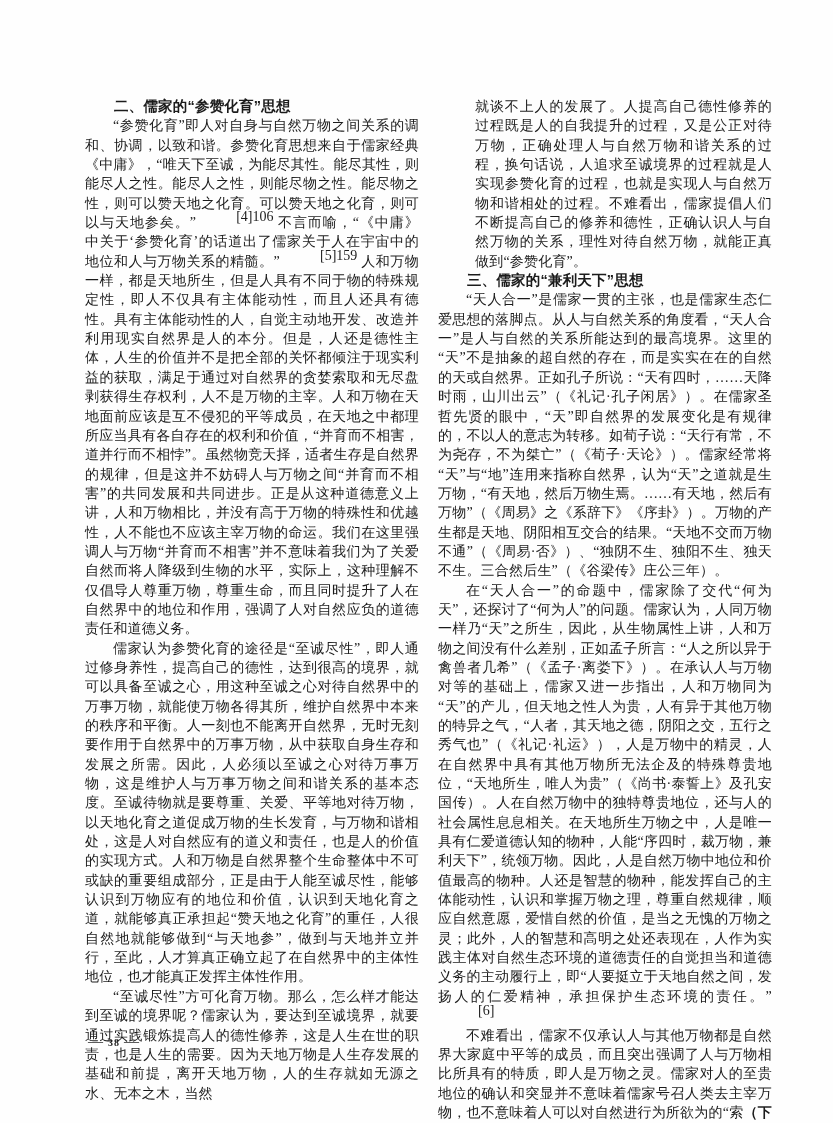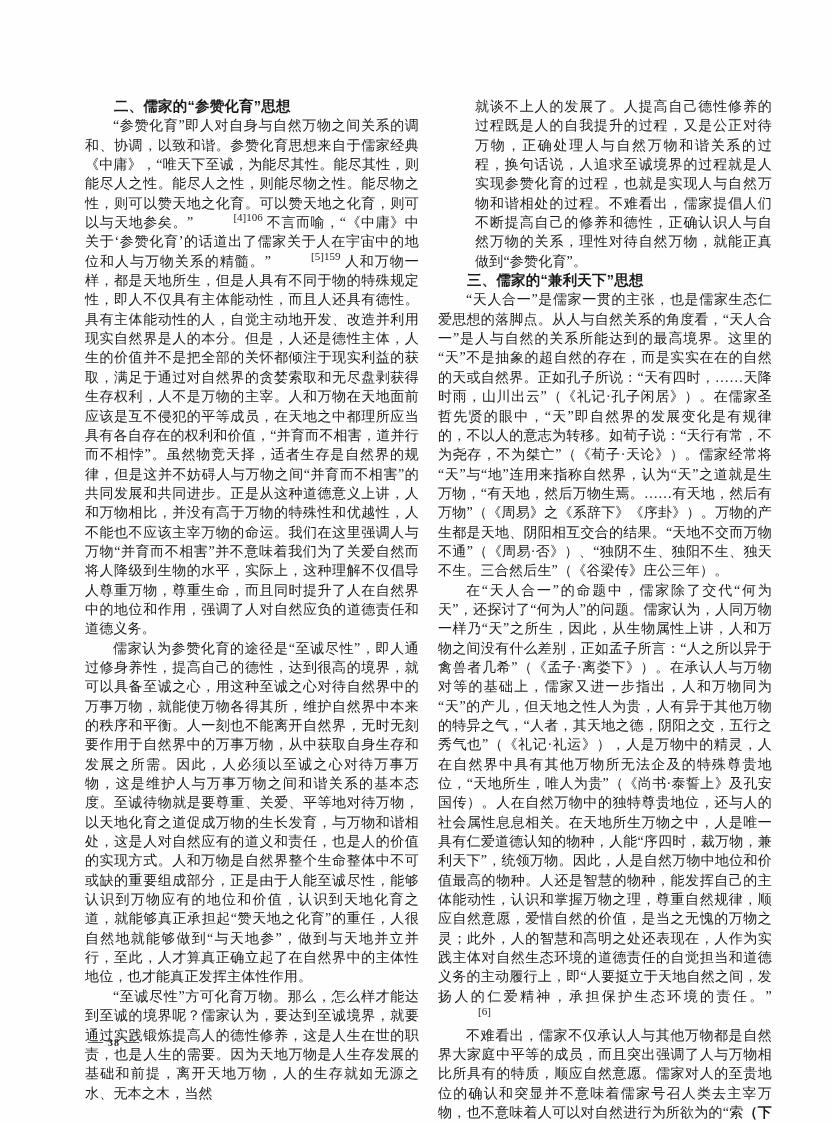--- a/index.html
+++ b/index.html
@@ -42,7 +42,7 @@
     font-family: "Liberation Sans", "DejaVu Sans", sans-serif;
   }
   sup {
-    font-size: 11px;
+    font-size: 14px;
     line-height: 0;
     vertical-align: super;
     letter-spacing: 0;

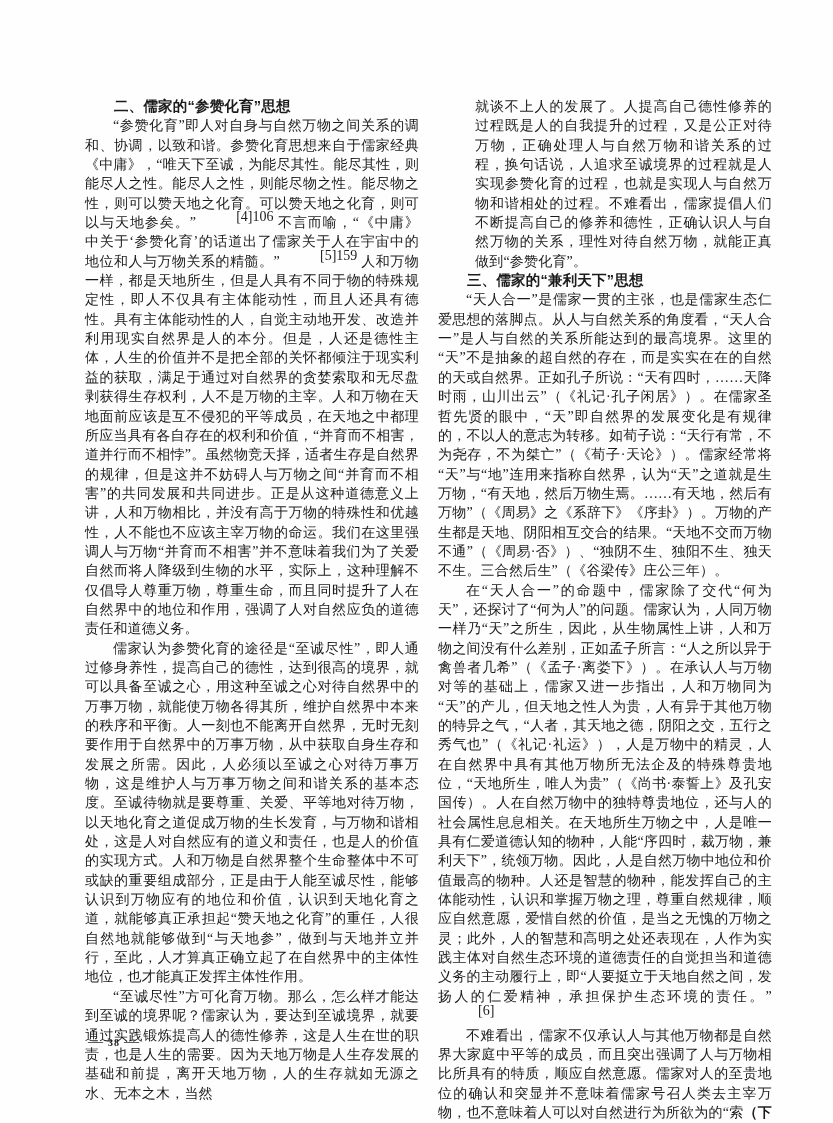--- a/index.html
+++ b/index.html
@@ -81,7 +81,7 @@
       <h3 class="heading"><span>三、儒家的“兼利天下”思想</span></h3>
       <p class="para"><span>“天人合一”是儒家一贯的主张，也是儒家生态仁爱思想的落脚点。从人与自然关系的角度看，“天人合一”是人与自然的关系所能达到的最高境界。这里的“天”不是抽象的超自然的存在，而是实实在在的自然的天或自然界。正如孔子所说：“天有四时，……天降时雨，山川出云”（《礼记·孔子闲居》）。在儒家圣哲先贤的眼中，“天”即自然界的发展变化是有规律的，不以人的意志为转移。如荀子说：“天行有常，不为尧存，不为桀亡”（《荀子·天论》）。儒家经常将“天”与“地”连用来指称自然界，认为“天”之道就是生万物，“有天地，然后万物生焉。……有天地，然后有万物”（《周易》之《系辞下》《序卦》）。万物的产生都是天地、阴阳相互交合的结果。“天地不交而万物不通”（《周易·否》）、“独阴不生、独阳不生、独天不生。三合然后生”（《谷梁传》庄公三年）。</span></p>
       <p class="para"><span>在“天人合一”的命题中，儒家除了交代“何为天”，还探讨了“何为人”的问题。儒家认为，人同万物一样乃“天”之所生，因此，从生物属性上讲，人和万物之间没有什么差别，正如孟子所言：“人之所以异于禽兽者几希”（《孟子·离娄下》）。在承认人与万物对等的基础上，儒家又进一步指出，人和万物同为“天”的产儿，但天地之性人为贵，人有异于其他万物的特异之气，“人者，其天地之德，阴阳之交，五行之秀气也”（《礼记·礼运》），人是万物中的精灵，人在自然界中具有其他万物所无法企及的特殊尊贵地位，“天地所生，唯人为贵”（《尚书·泰誓上》及孔安国传）。人在自然万物中的独特尊贵地位，还与人的社会属性息息相关。在天地所生万物之中，人是唯一具有仁爱道德认知的物种，人能“序四时，裁万物，兼利天下”，统领万物。因此，人是自然万物中地位和价值最高的物种。人还是智慧的物种，能发挥自己的主体能动性，认识和掌握万物之理，尊重自然规律，顺应自然意愿，爱惜自然的价值，是当之无愧的万物之灵；此外，人的智慧和高明之处还表现在，人作为实践主体对自然生态环境的道德责任的自觉担当和道德义务的主动履行上，即“人要挺立于天地自然之间，发扬人的仁爱精神，承担保护生态环境的责任。”</span><sup>[6]</sup></p>
-      <p class="para"><span>不难看出，儒家不仅承认人与其他万物都是自然界大家庭中平等的成员，而且突出强调了人与万物相比所具有的特质，顺应自然意愿。儒家对人的至贵地位的确认和突显并不意味着儒家号召人类去主宰万物，也不意味着人可以对自然进行为所欲为的“索</span><span class="b">（下转第80页）</span></p>
+      <p class="para"><span>不难看出，儒家不仅承认人与其他万物都是自然界大家庭中平等的成员，而且突出强调了人与万物相比所具有的特质，即人是万物之灵。儒家对人的至贵地位的确认和突显并不意味着儒家号召人类去主宰万物，也不意味着人可以对自然进行为所欲为的“索</span><span class="b">（下转第80页）</span></p>
     </div>
 </div>
 

